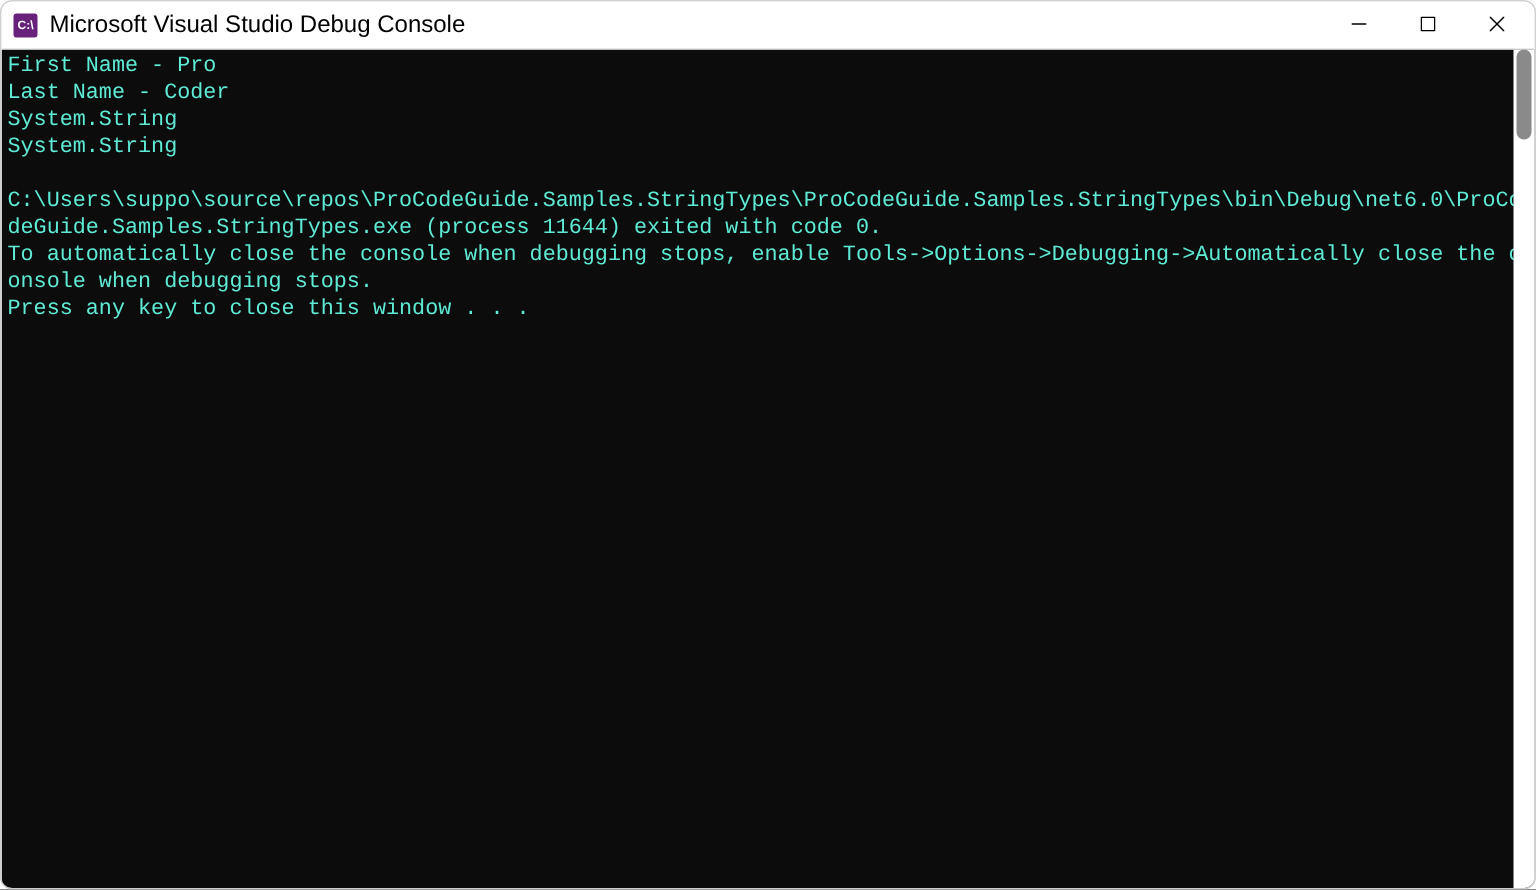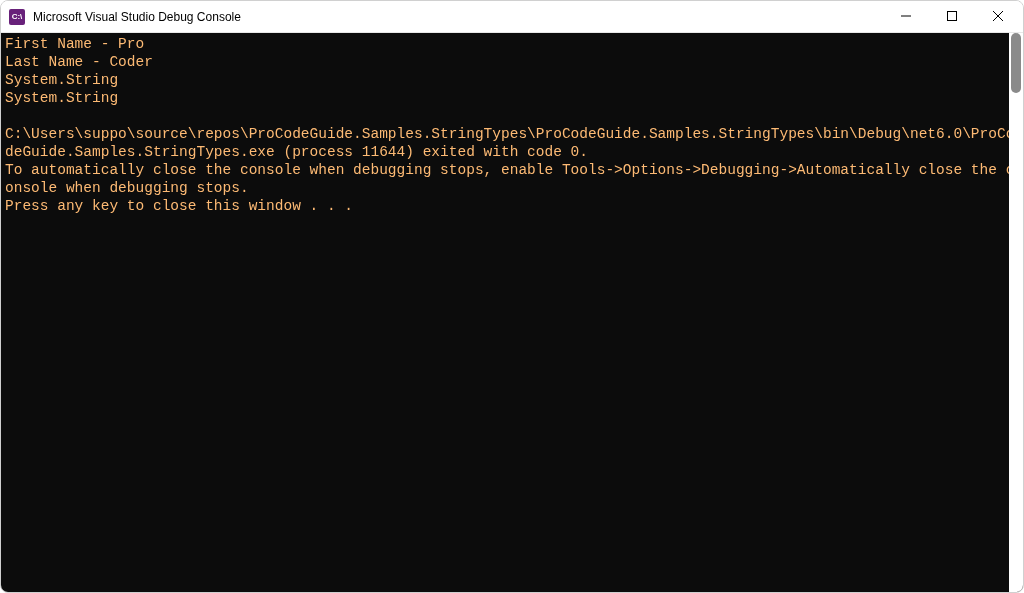--- a/index.html
+++ b/index.html
@@ -52,7 +52,7 @@
     }
     
     .title-text {
-      font-size: 12px;
+      font-size: 16px;
       color: #000;
       flex: 1;
     }

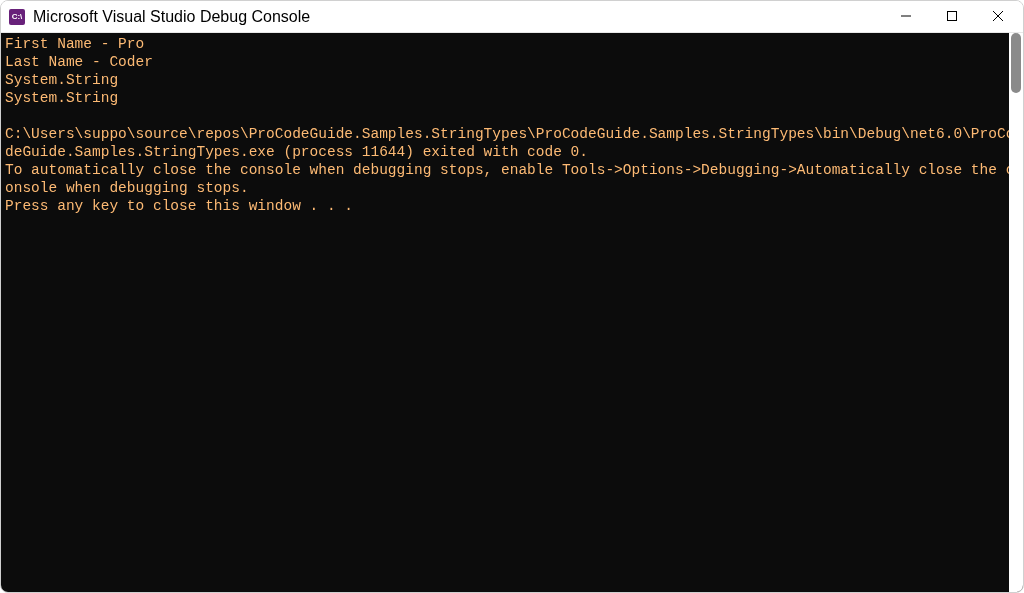--- a/index.html
+++ b/index.html
@@ -81,7 +81,7 @@
     .console-area {
       flex: 1;
       background: #0c0c0c;
-      color: #fdba74;
+      color: #5eead4;
       font-family: Consolas, "Courier New", monospace;
       font-size: 14.5px;
       line-height: 18px;

